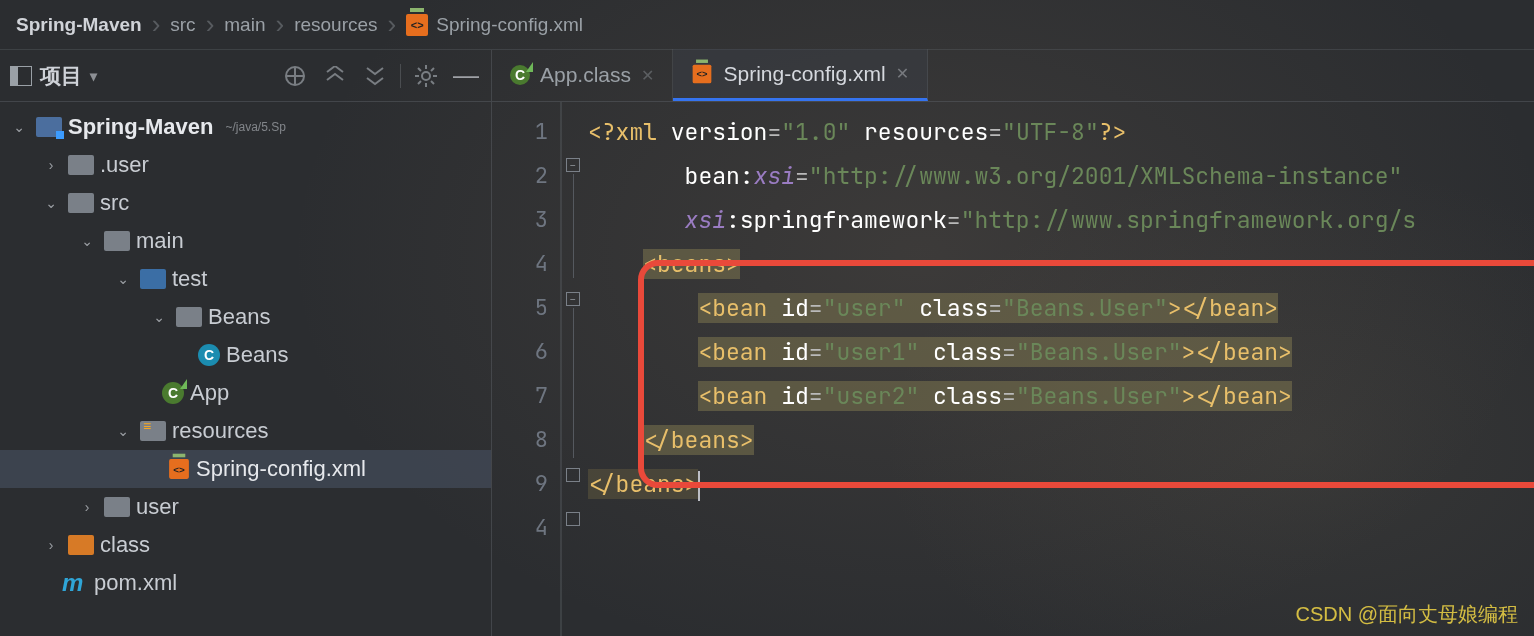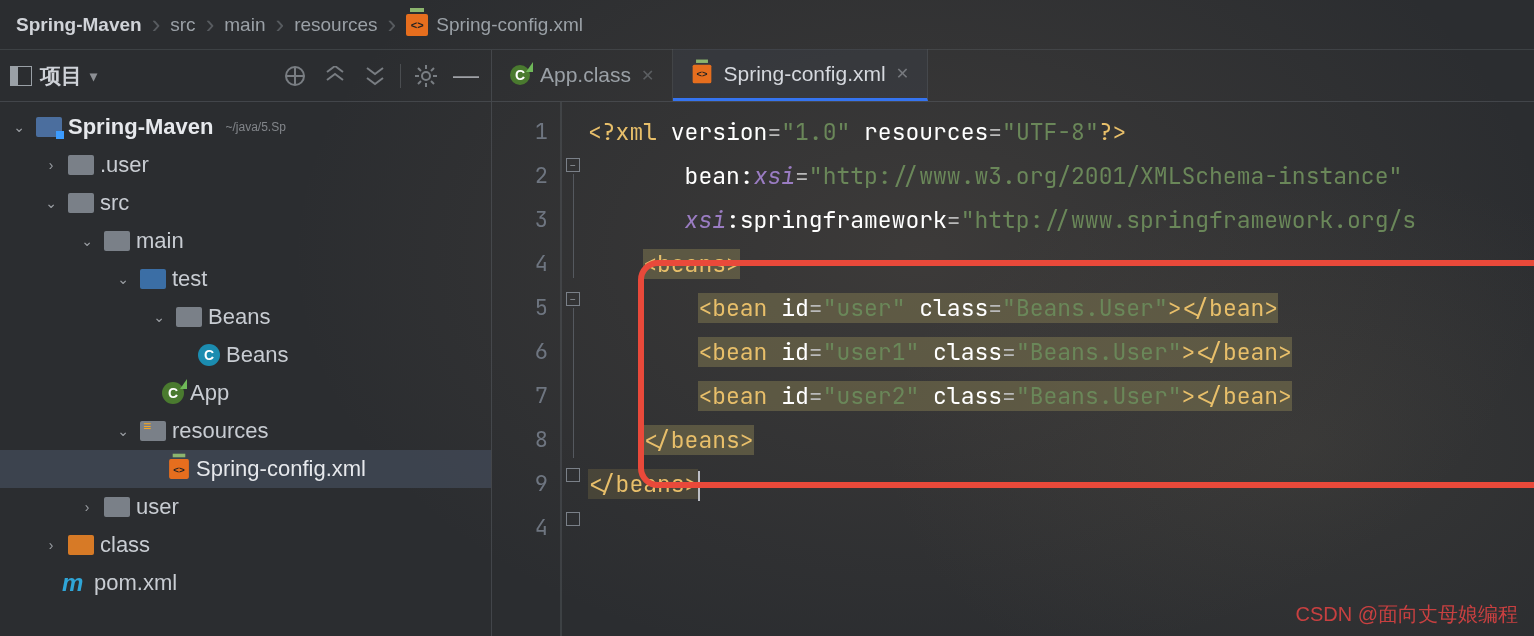--- a/index.html
+++ b/index.html
@@ -142,7 +142,7 @@
   .caret{ display:inline-block; width:2px; height:30px; background:#bcbec4; vertical-align:middle;}
   .watermark{
     position:absolute; right:16px; bottom:8px;
-    color:#ef4444; font-size:20px;
+    color:#fde047; font-size:20px;
     opacity:.8;
   }
   svg{display:block;}

